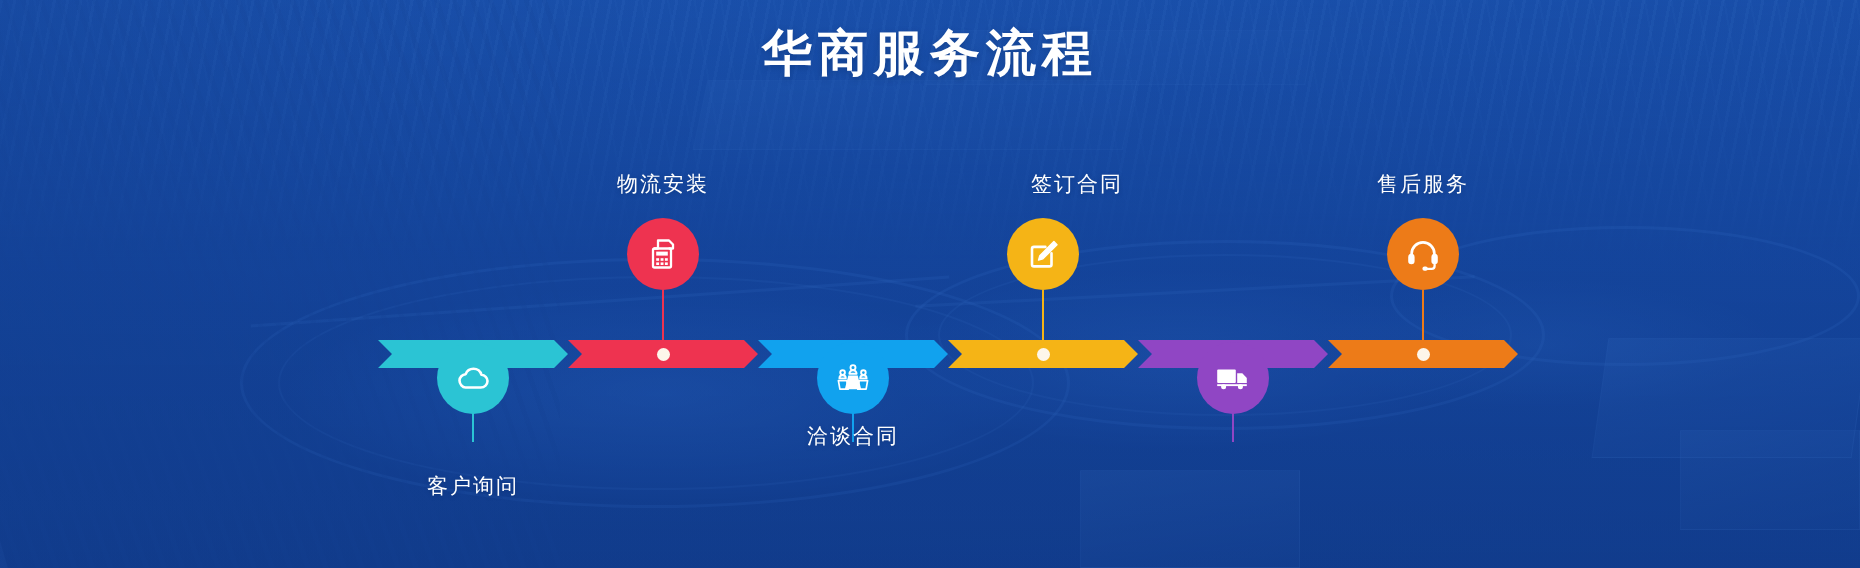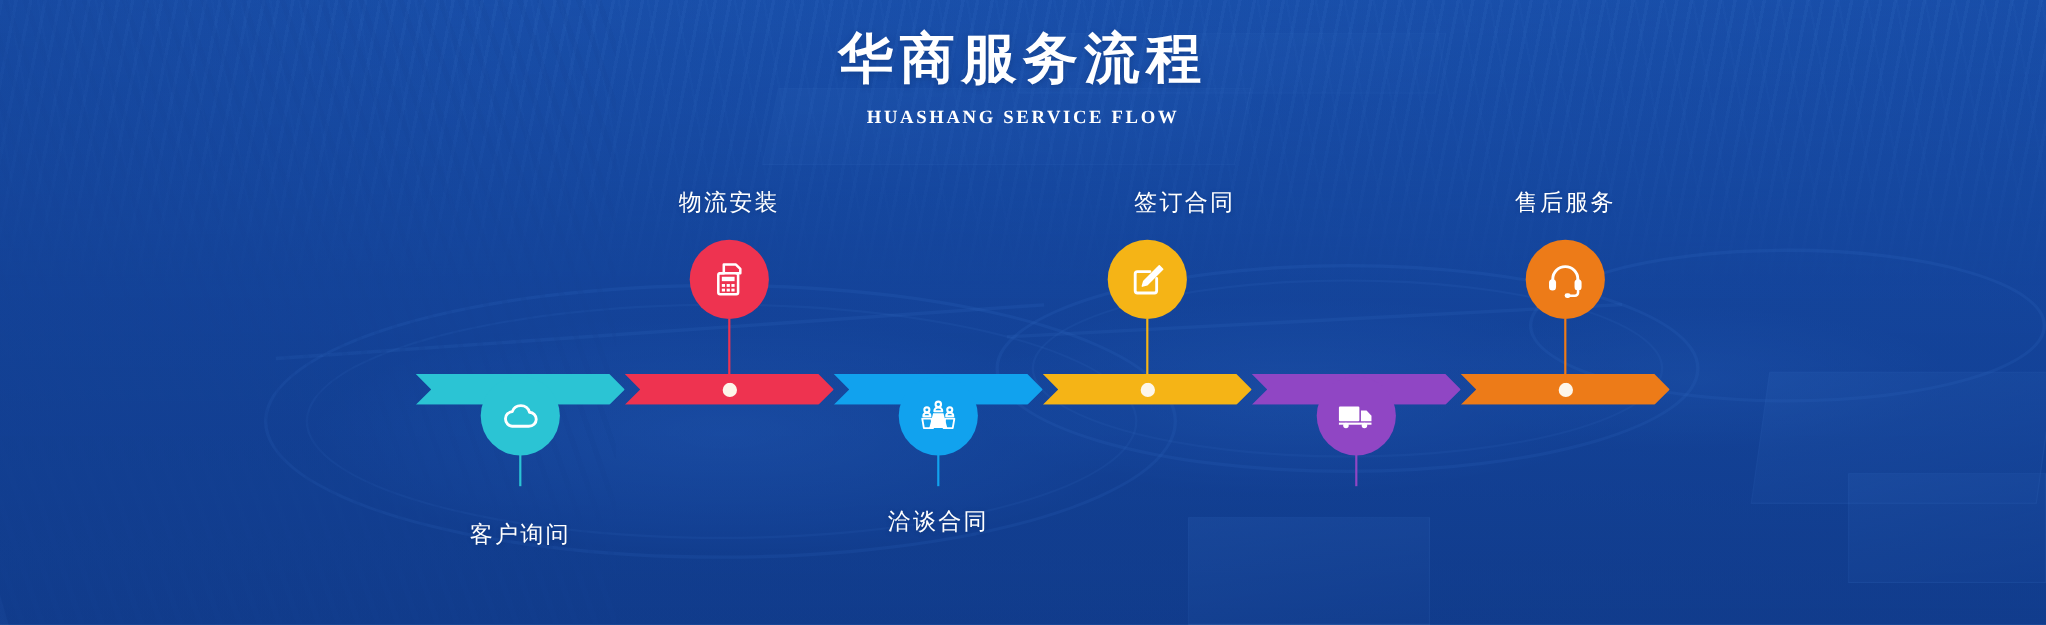--- a/index.html
+++ b/index.html
@@ -163,7 +163,6 @@
 
   <div class="headings">
     <div class="title">华商服务流程</div>
-    <div class="subtitle">HUASHANG SERVICE FLOW</div>
   </div>
 
   <div class="flow">

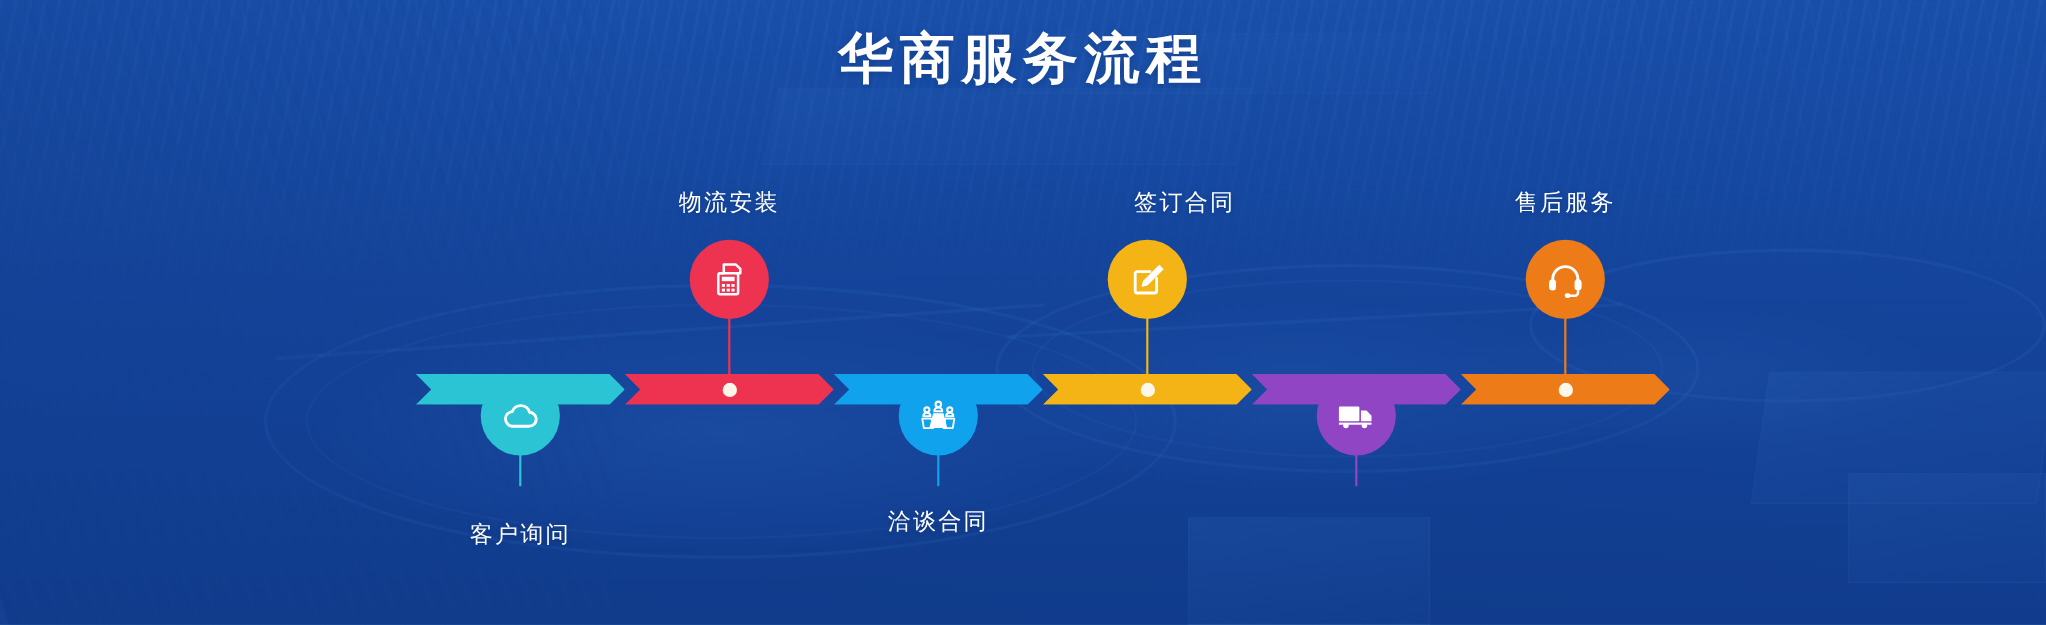--- a/index.html
+++ b/index.html
@@ -226,7 +226,7 @@
         <path d="M26.2 22.6h8.4l-1.5 8.6h-8.3z" fill="none" stroke="#ffffff" stroke-width="1.7" stroke-linejoin="round"></path>
       </svg>
     </div>
-    <div class="step-label" style="left:753px;top:422px;width:200px;margin-top:38px;">洽谈合同</div>
+    <div class="step-label" style="left:753px;top:422px;width:200px;">洽谈合同</div>
 
     <div class="connector" style="left: 1042px; top: 290px; height: 58px; color: rgb(245, 180, 22);"></div>
     <div class="step-circle" style="left: 1007px; top: 218px; background: rgb(245, 180, 22);">

